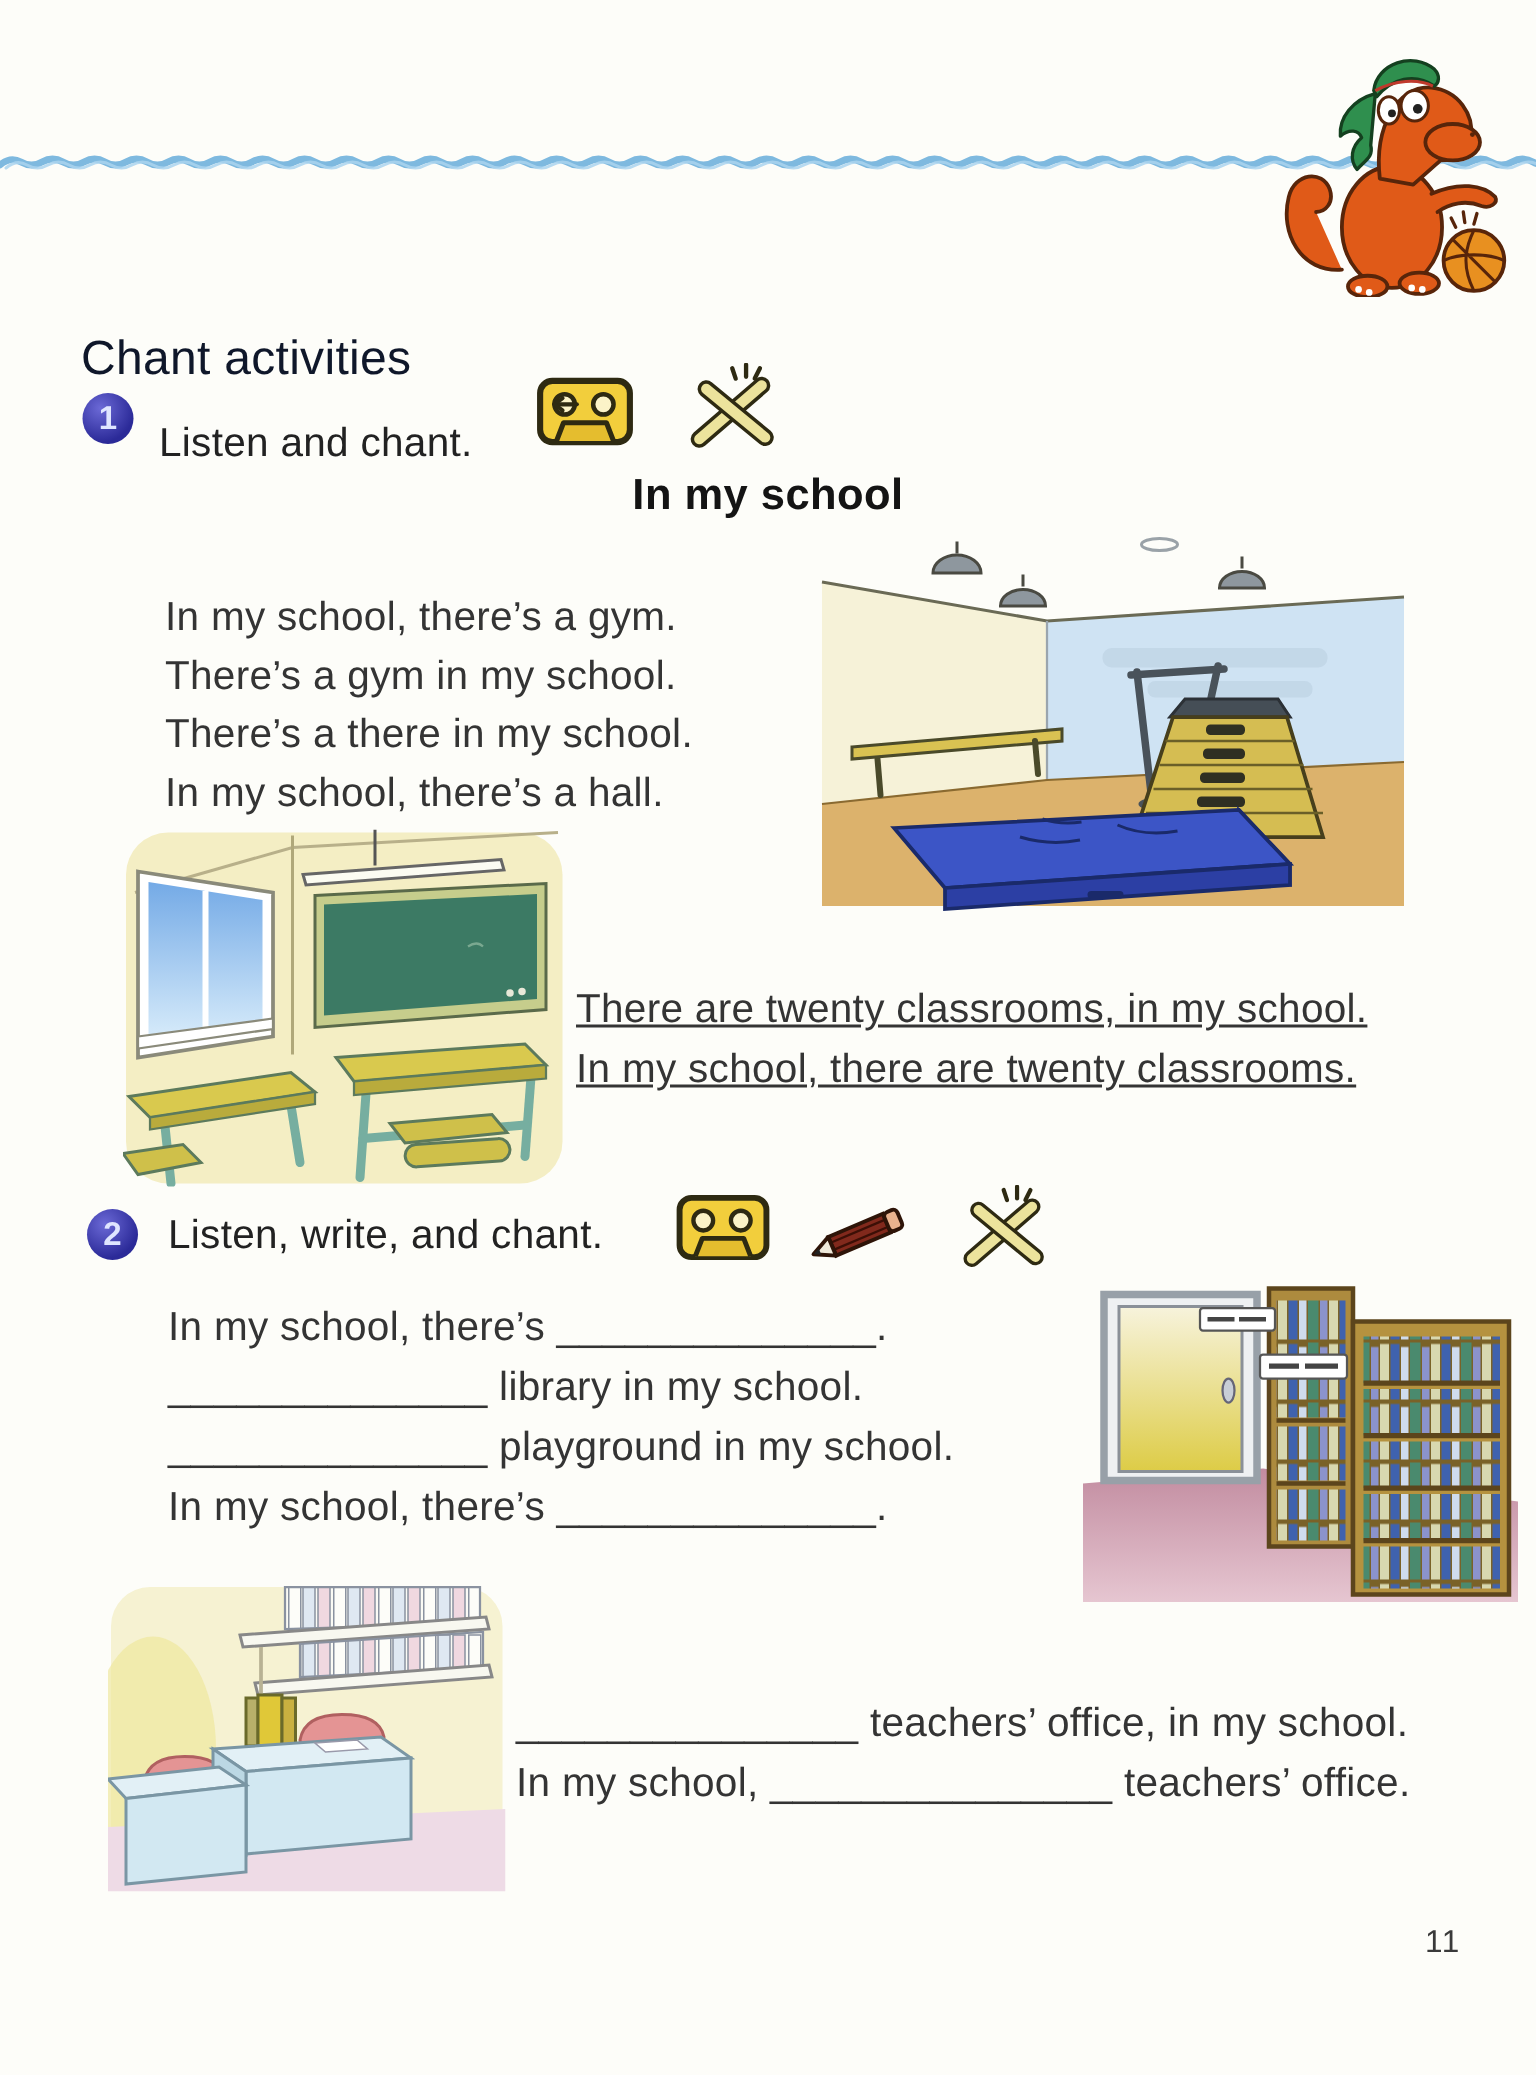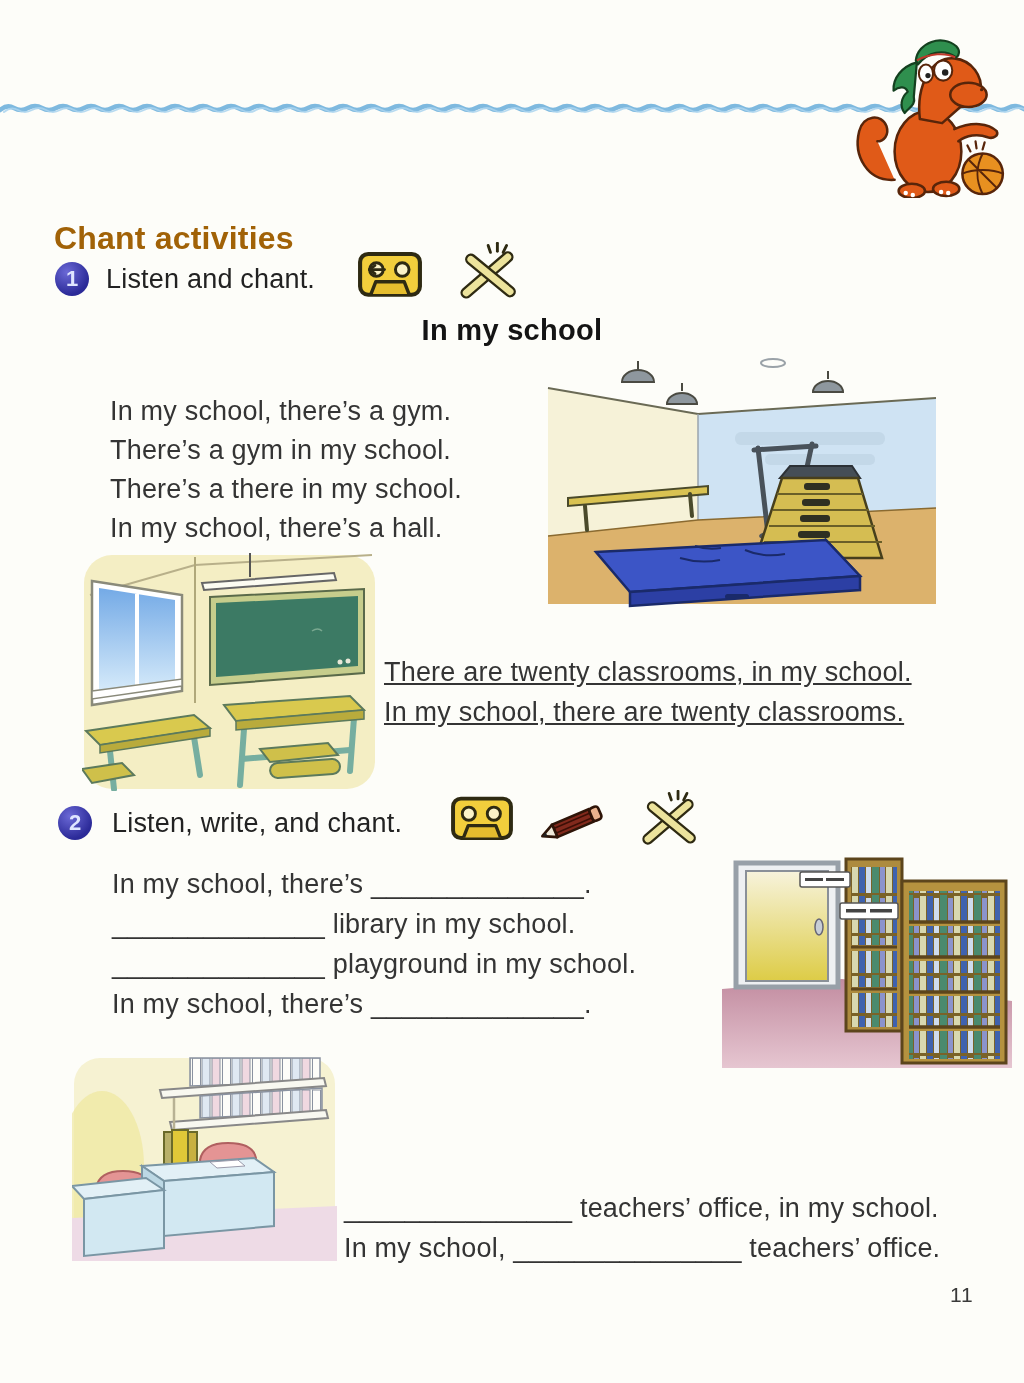--- a/index.html
+++ b/index.html
@@ -8,7 +8,7 @@
   .abs{position:absolute;}
   .wave{left:0;top:94px;width:1024px;height:34px;z-index:1;}
   .mascot{left:846px;top:26px;width:168px;height:172px;z-index:2;}
-  .heading{left:54px;top:220px;font-size:32px;font-weight:bold;color:#a16207;letter-spacing:.2px;}
+  .heading{left:54px;top:220px;font-size:32px;font-weight:normal;color:#0f172a;letter-spacing:.2px;}
   .badge{width:34px;height:34px;border-radius:50%;
          background:radial-gradient(circle at 35% 30%,#6b69d6,#2b2a98 70%);
          color:#dfe5ff;font-size:22px;font-weight:bold;display:flex;align-items:center;justify-content:center;}

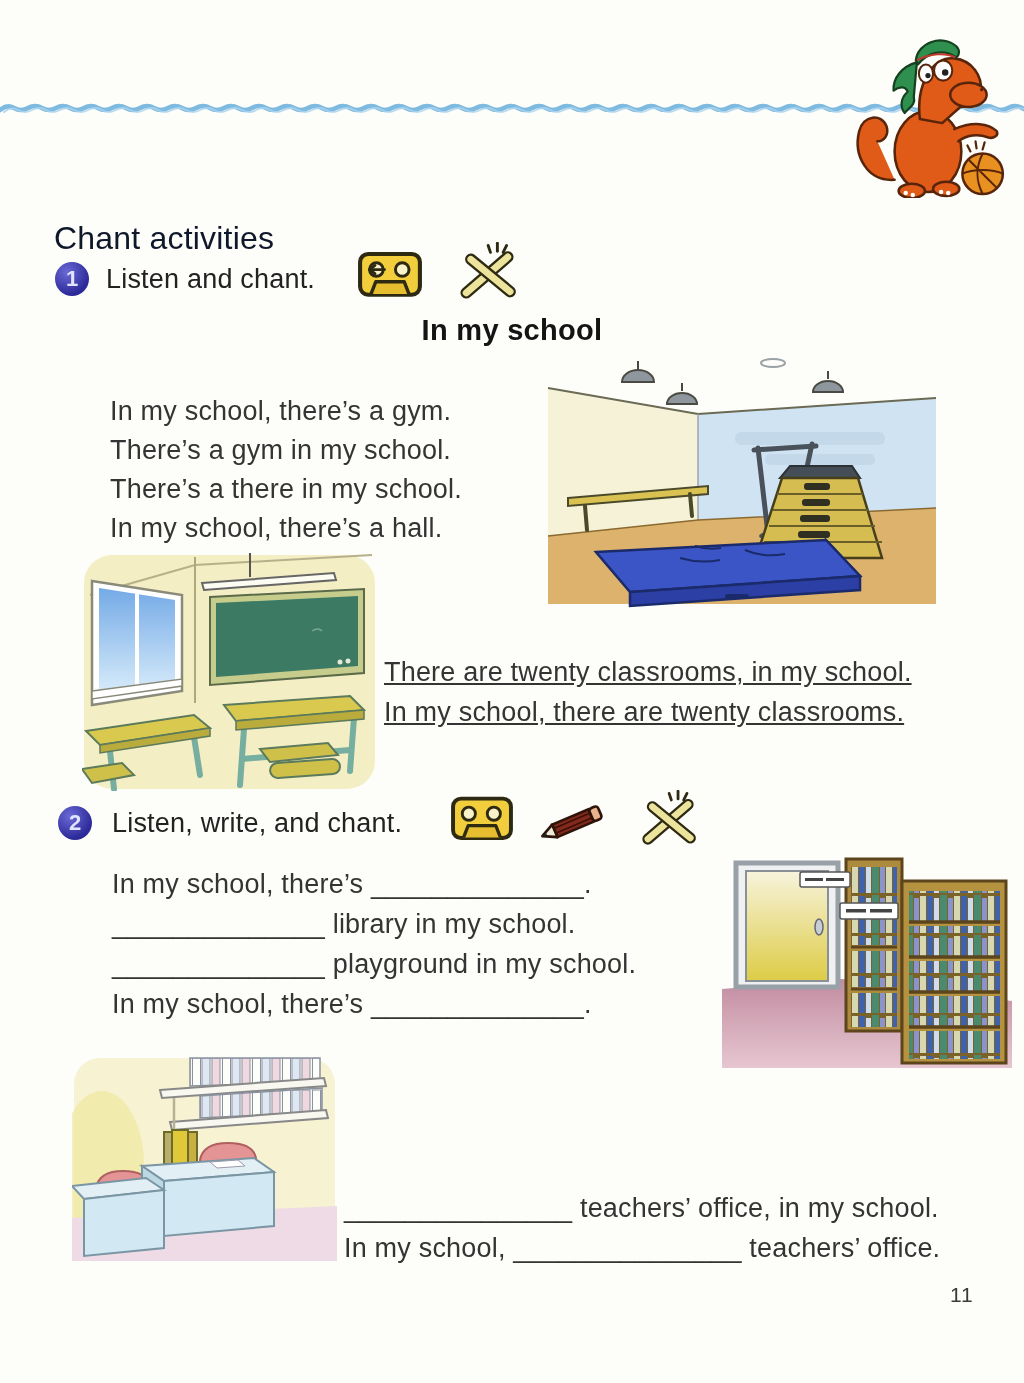--- a/index.html
+++ b/index.html
@@ -81,7 +81,7 @@
   <div class="abs heading">Chant activities</div>
 
   <div class="abs badge" style="left:55px;top:262px;">1</div>
-  <div class="abs inst" style="left:106px;top:264px;text-align:right;">Listen and chant.</div>
+  <div class="abs inst" style="left:106px;top:280px;text-align:right;">Listen and chant.</div>
 
   <svg class="abs" style="left:356px;top:249px;width:68px;height:52px;" viewBox="0 0 50 38">
     <rect x="3" y="3.5" width="44" height="30" rx="6" fill="#f2ce3c" stroke="#2e2a12" stroke-width="3"></rect>

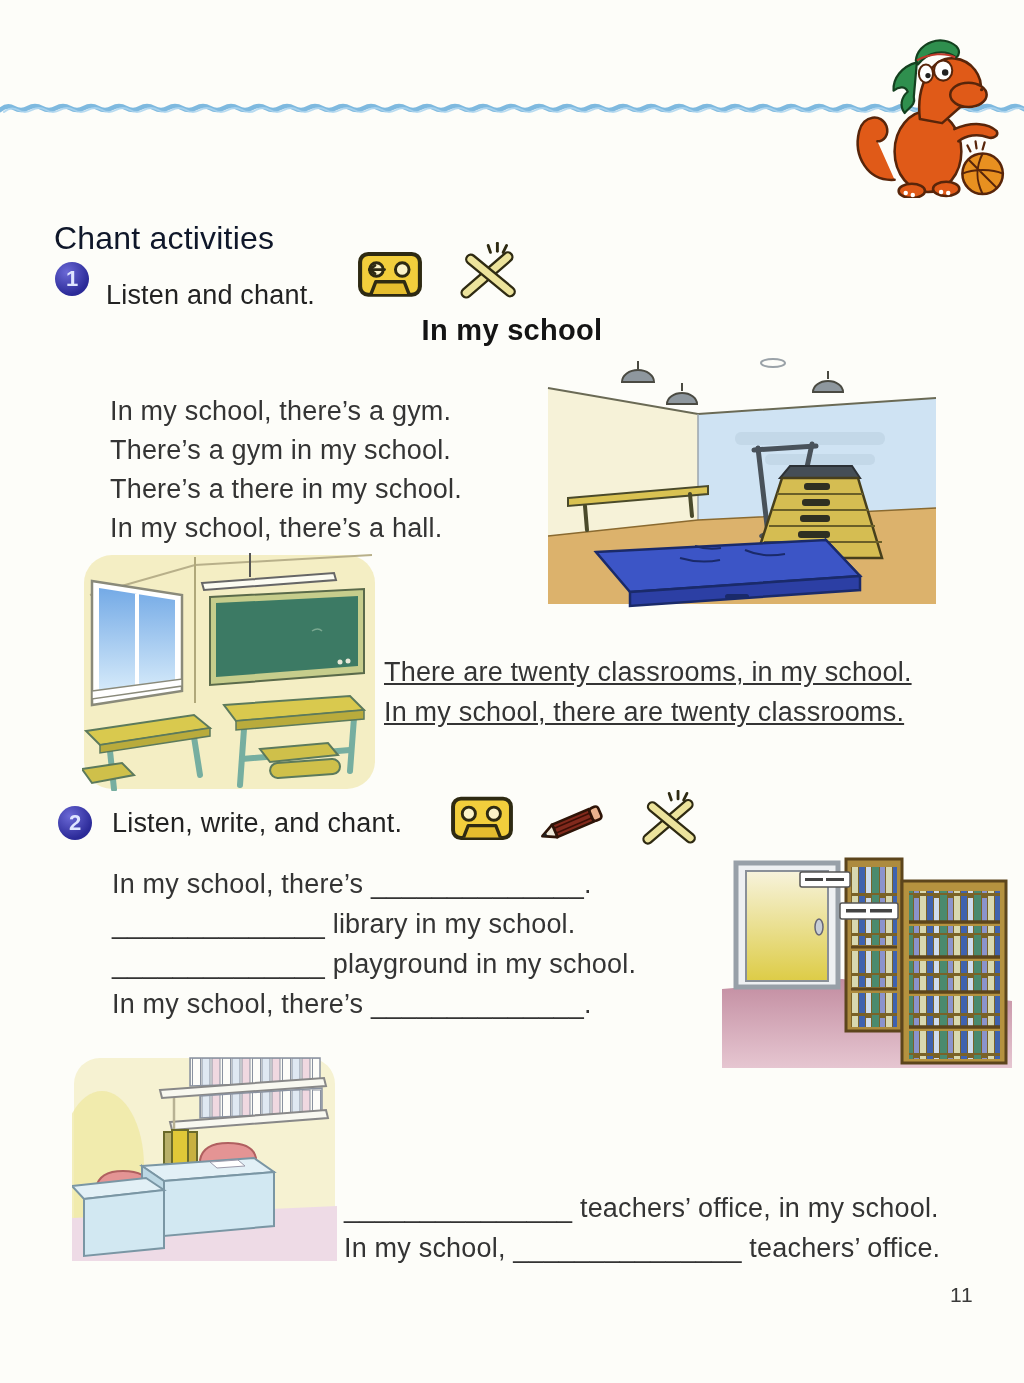--- a/index.html
+++ b/index.html
@@ -355,7 +355,7 @@
     </g>
   </svg>
 
-  <div class="abs blanks" style="left:344px;top:1188px;">
+  <div class="abs blanks" style="left:344px;top:1128px;">
     <div>_______________ teachers’ office, in my school.</div>
     <div>In my school,  _______________ teachers’ office.</div>
   </div>

